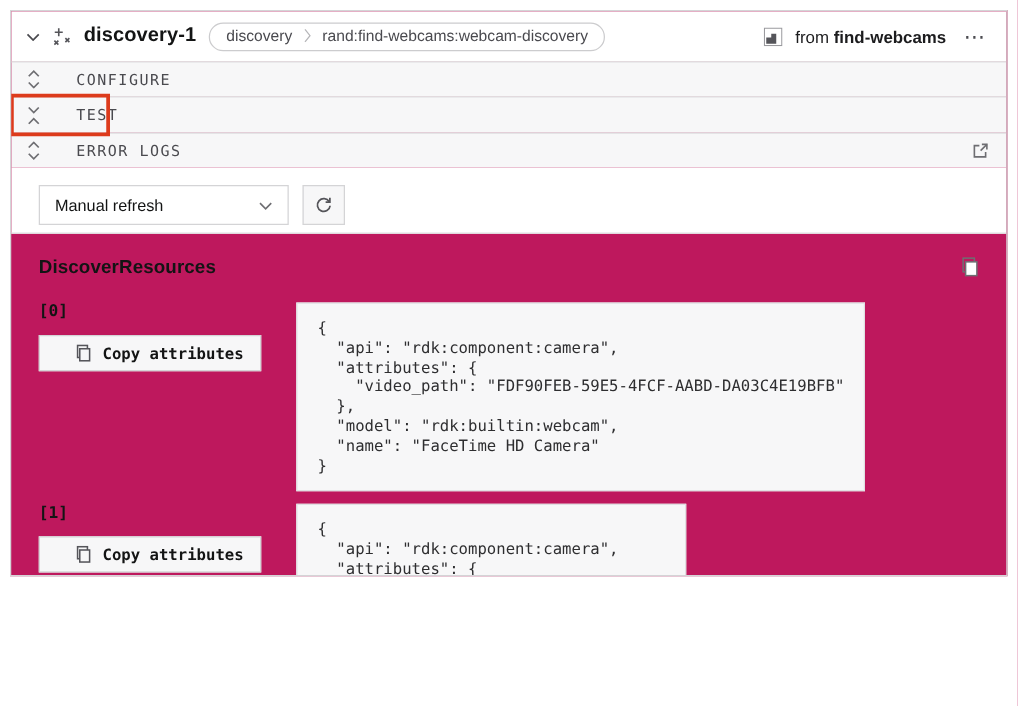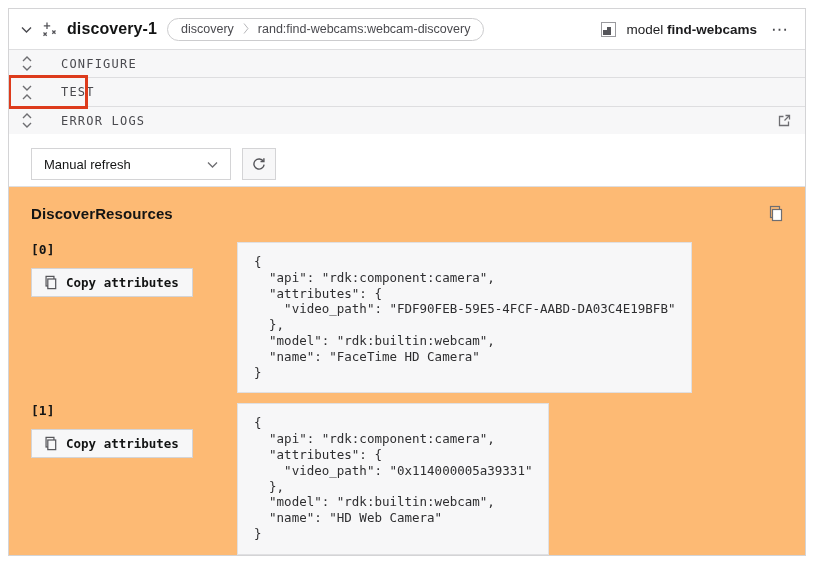--- a/index.html
+++ b/index.html
@@ -10,8 +10,8 @@
     position: relative;
     margin: 8px;
     width: 798px;
-    height: 548px;
-    background: #fdba74;
+    height: 453px;
+    background: #be185d;
     border: 1px solid #d4d4d6;
     overflow: hidden;
   }

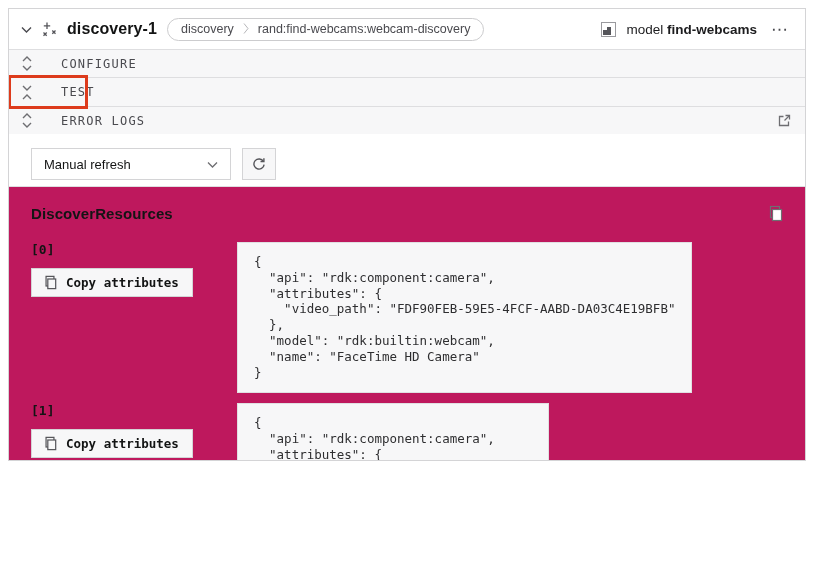--- a/index.html
+++ b/index.html
@@ -172,7 +172,7 @@
           <path d="M2,13 V8 H6 V5 H10 V13 Z" fill="#55555a"></path>
         </svg>
       </span>
-      <span class="from-text"><span>model</span>&nbsp;<b>find-webcams</b></span>
+      <span class="from-text"><span>from</span>&nbsp;<b>find-webcams</b></span>
       <button class="ellipsis-btn">⋯</button>
     </div>
   </div>

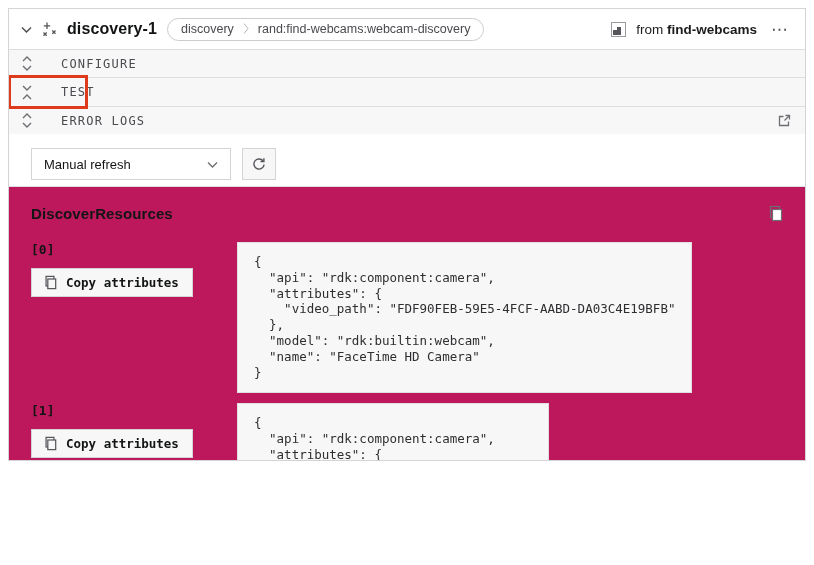--- a/index.html
+++ b/index.html
@@ -119,7 +119,7 @@
   .copy-attr-btn {
     margin-top: 11px;
     display: inline-flex; align-items: center; gap: 9px;
-    padding: 6px 13px 6px 11px;
+    padding: 6px 13px 6px 27px;
     background: #f7f7f8;
     border: 1px solid #d4d4d6;
     font-family: "DejaVu Sans Mono", "Liberation Mono", monospace;

